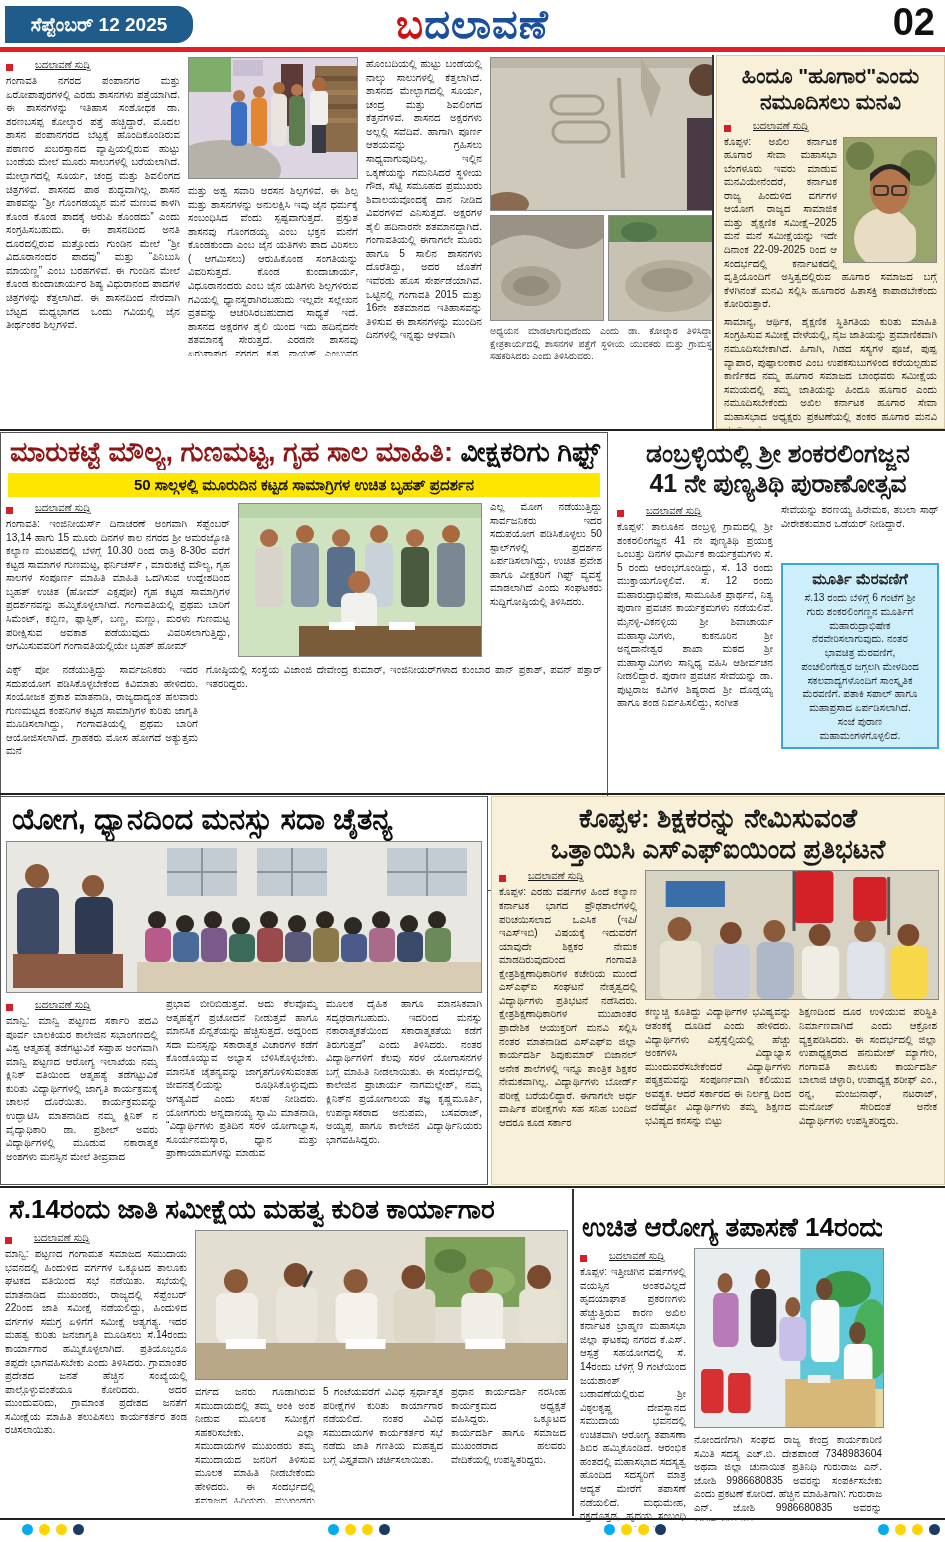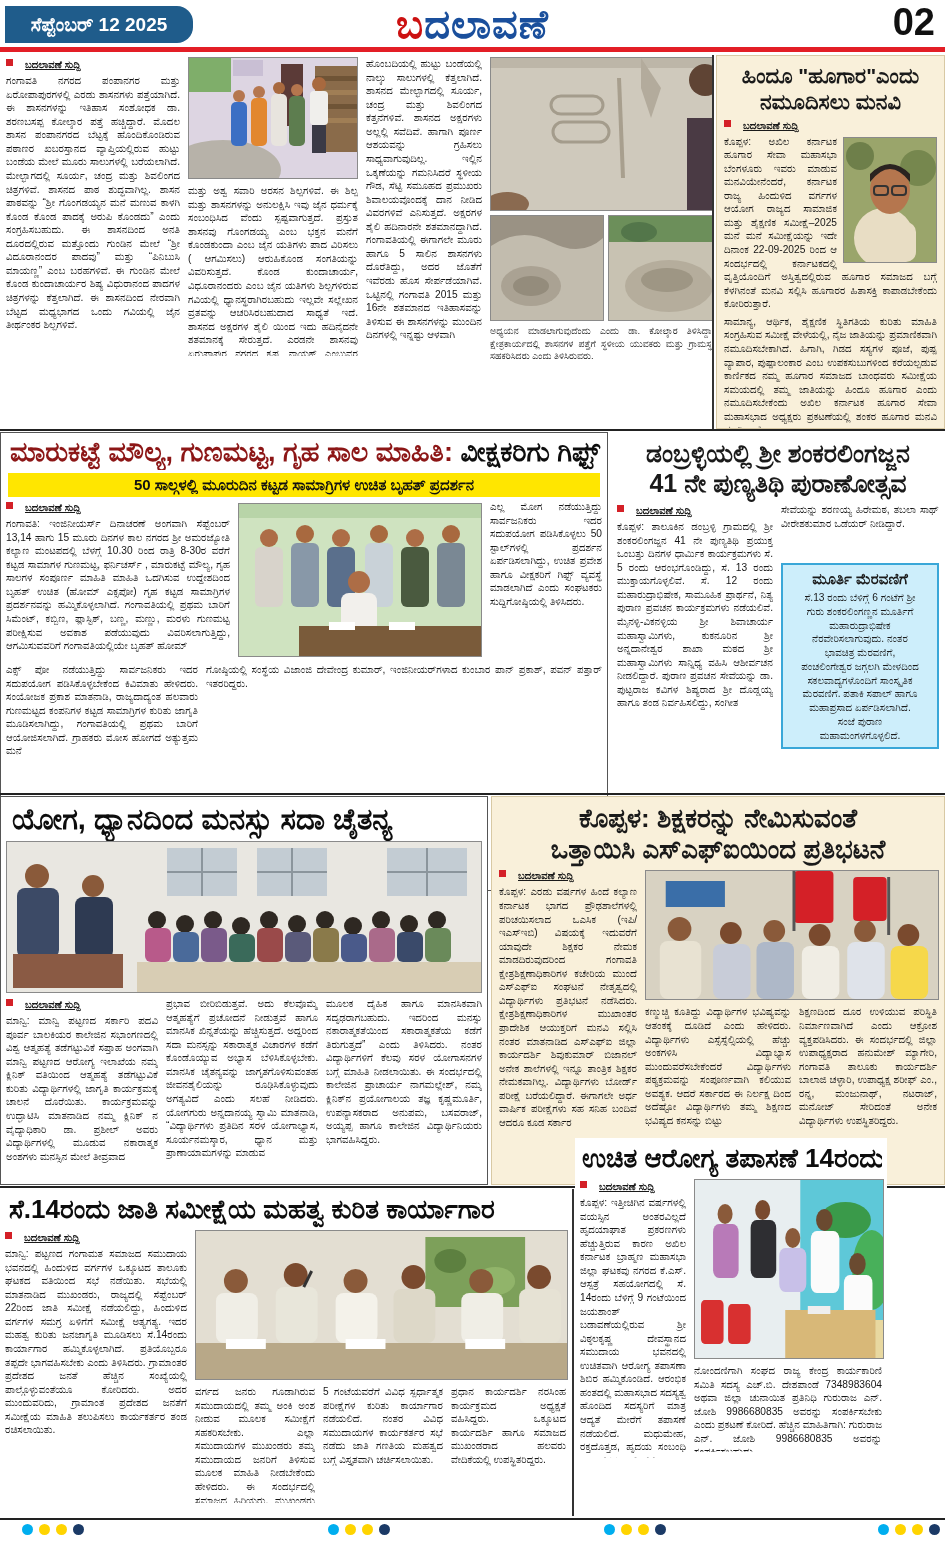--- a/index.html
+++ b/index.html
@@ -18,7 +18,7 @@
   
   .article{position:absolute;overflow:hidden;background:#fff;box-sizing:border-box;}
   .cream{background:#f9f0da;border:1px solid #d8c9a4;}
-  .byline{display:flex;align-items:flex-start;gap:12px;font-size:10px;font-weight:bold;margin:2px 0 3px 0;}
+  .byline{display:flex;align-items:flex-end;gap:22px;font-size:10px;font-weight:normal;margin:2px 0 3px 0;}
   .byline .sq{width:7px;height:7px;background:#d42027;display:inline-block;flex:none;}
   .byline u{text-decoration:underline;}
   .body{font-size:10.2px;line-height:1.33;text-align:justify;color:#151515;}

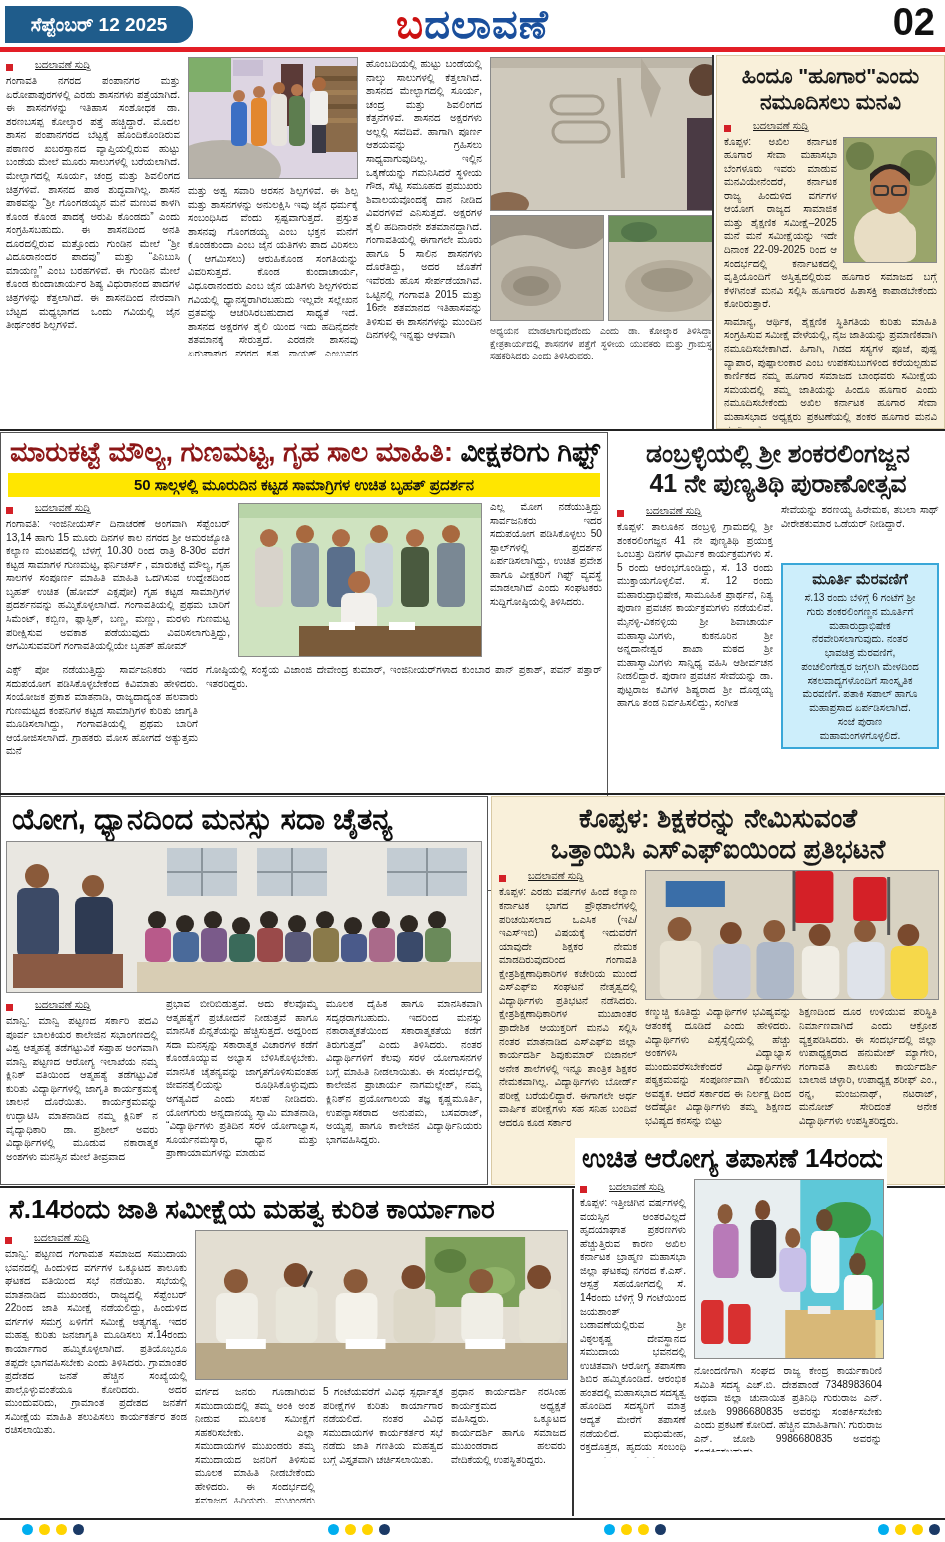--- a/index.html
+++ b/index.html
@@ -394,7 +394,7 @@
   </div>
   <div class="vr" style="left:572px;top:1189px;height:327px;"></div>
 
-  <div class="article" style="left:575px;top:1138px;width:312px;height:327px;padding:2px 5px;">
+  <div class="article" style="left:575px;top:1207px;width:312px;height:327px;padding:2px 5px;">
     <div class="a8-h hl nowrap">ಉಚಿತ ಆರೋಗ್ಯ ತಪಾಸಣೆ 14ರಂದು</div>
     <div class="cols" style="margin-top:2px;">
       <div style="width:106px;flex:none;">

